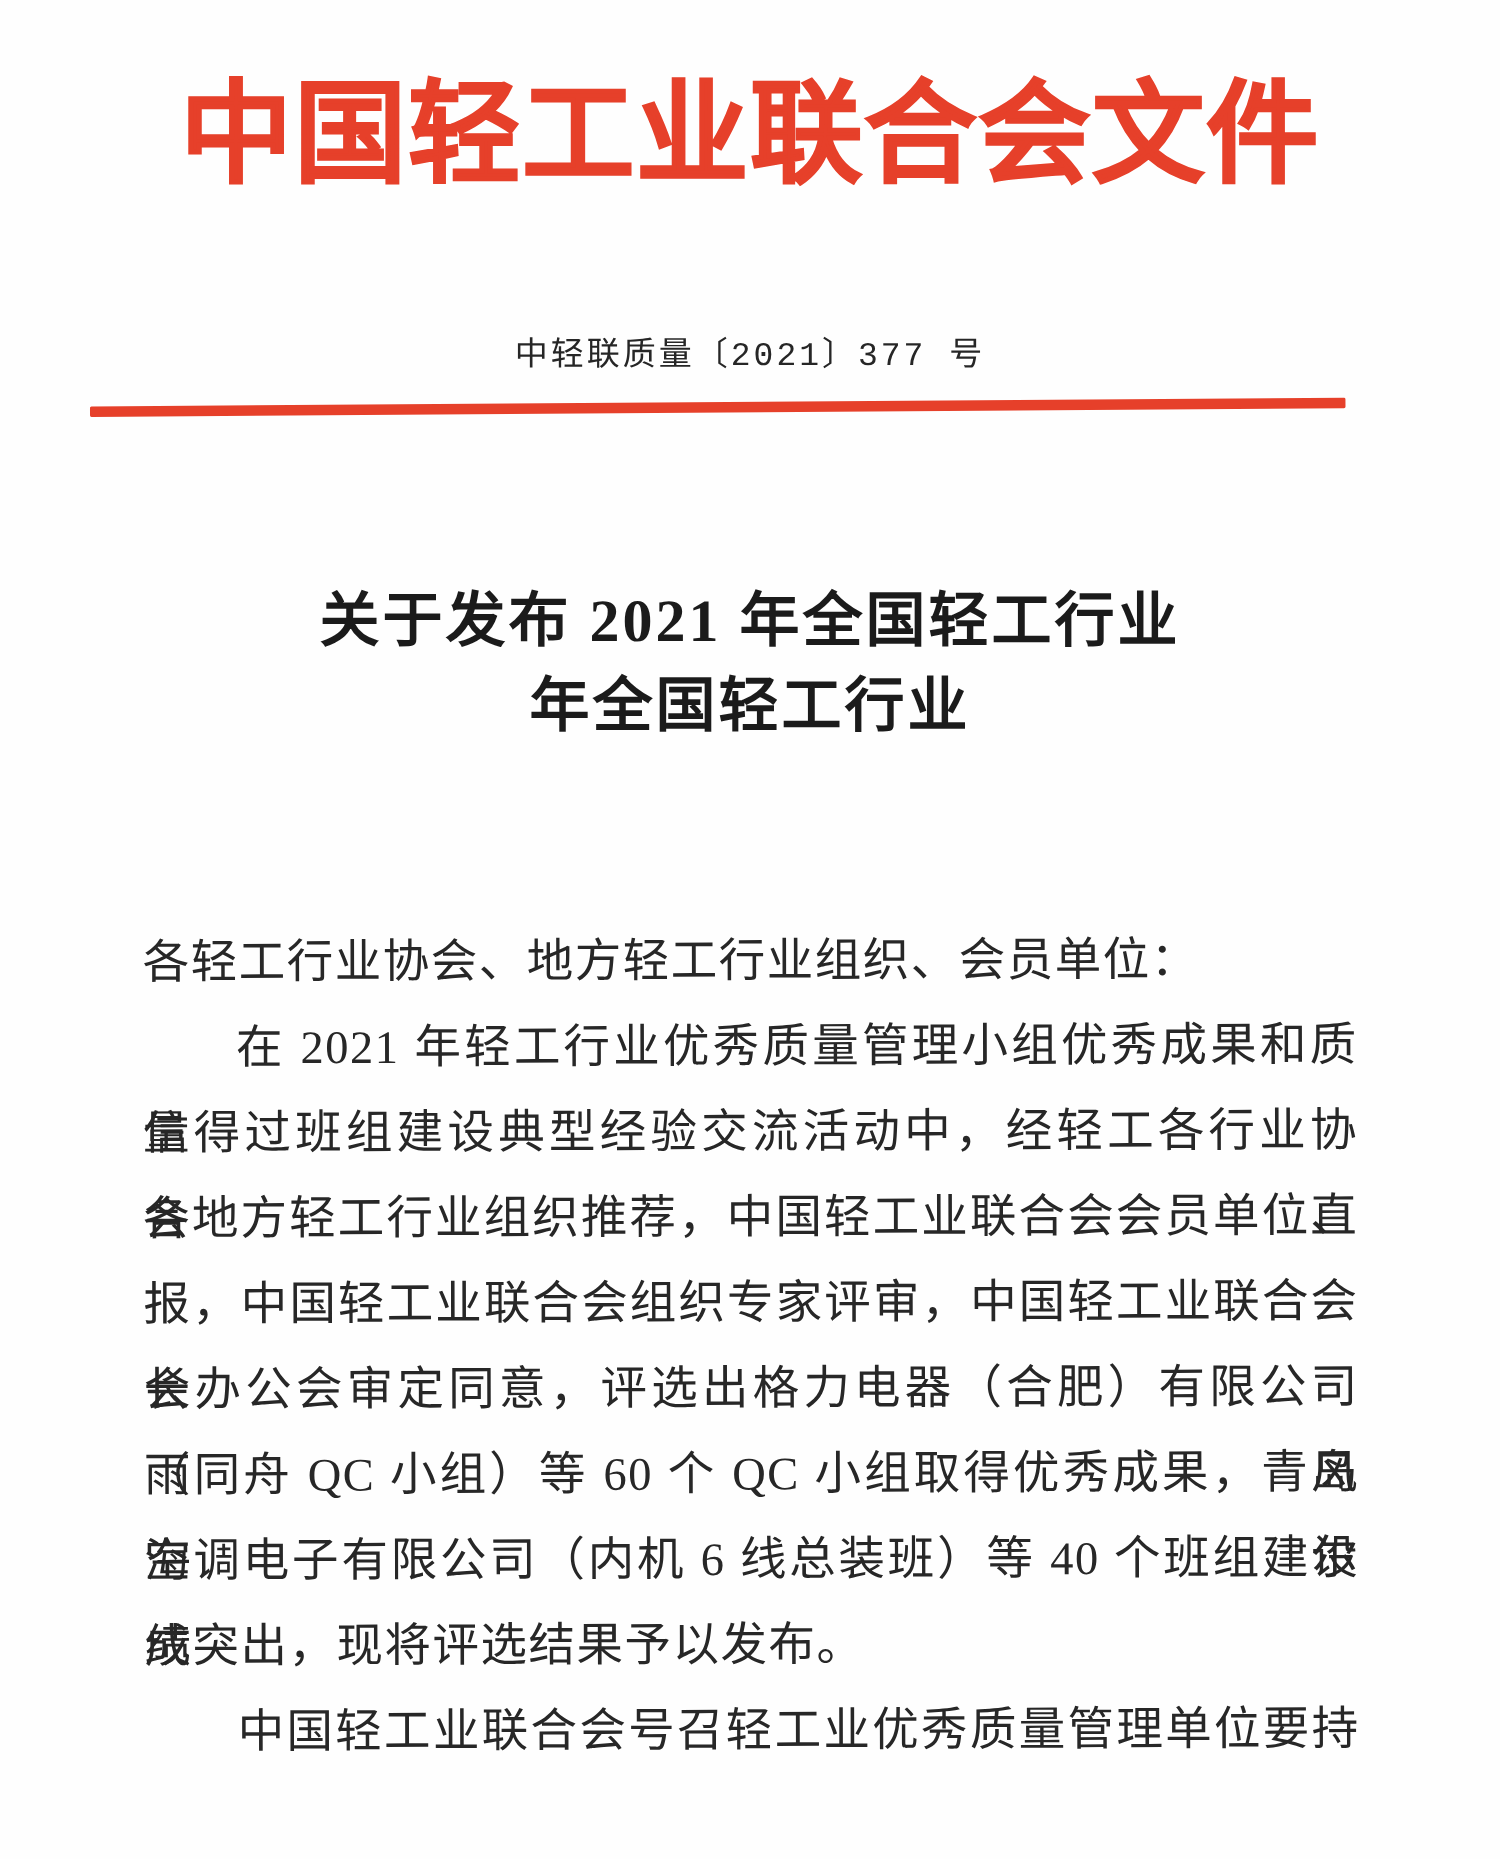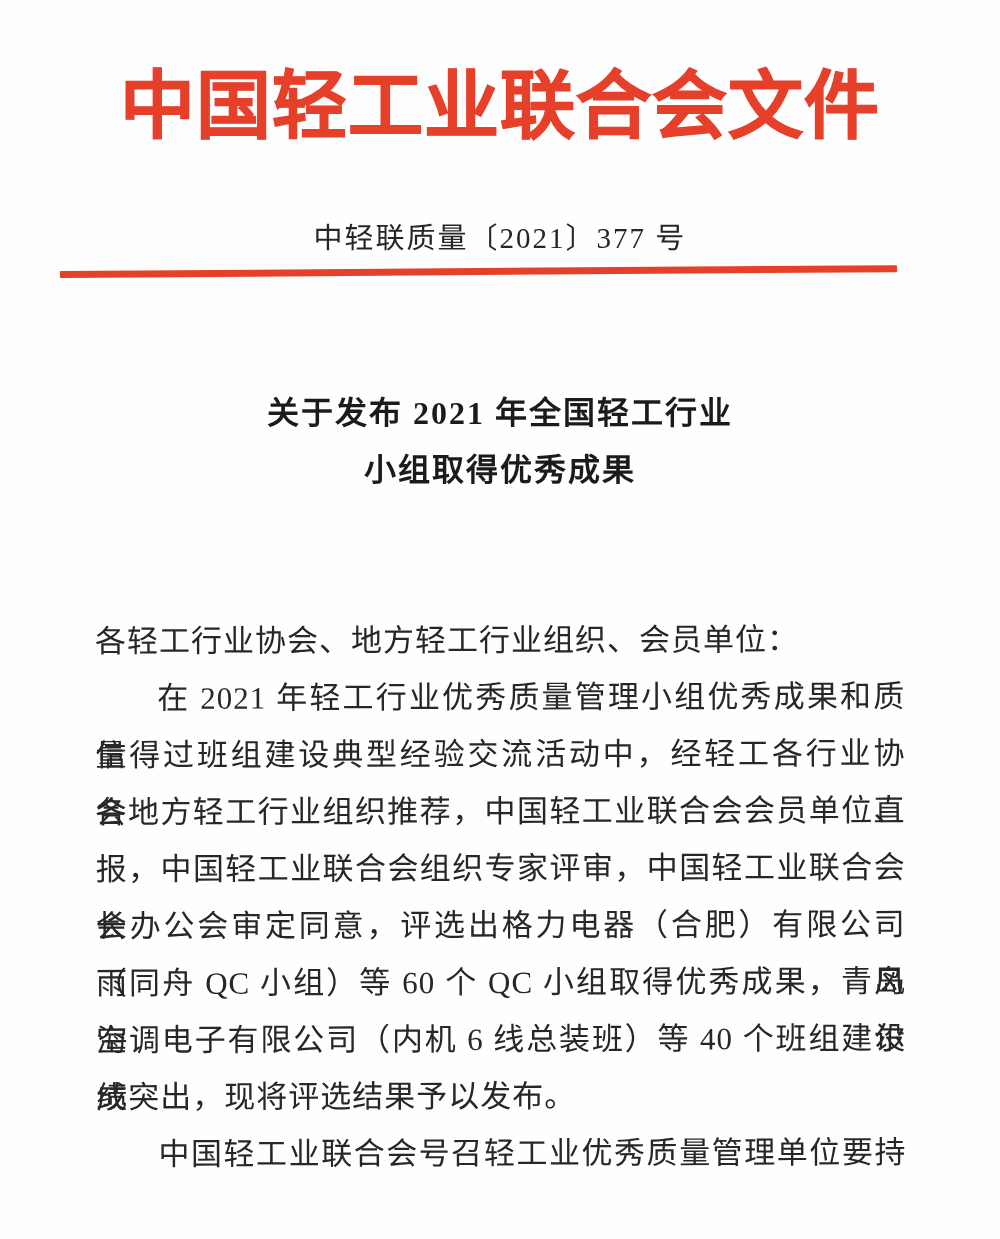--- a/index.html
+++ b/index.html
@@ -103,7 +103,7 @@
 
 <div class="page">
 
-  <div class="org-header" style="color: rgb(230, 64, 42); margin-top: 16px;">中国轻工业联合会文件</div>
+  <div class="org-header" style="color: rgb(230, 64, 42);">中国轻工业联合会文件</div>
 
   <div class="doc-number">中轻联质量〔2021〕377 号</div>
 

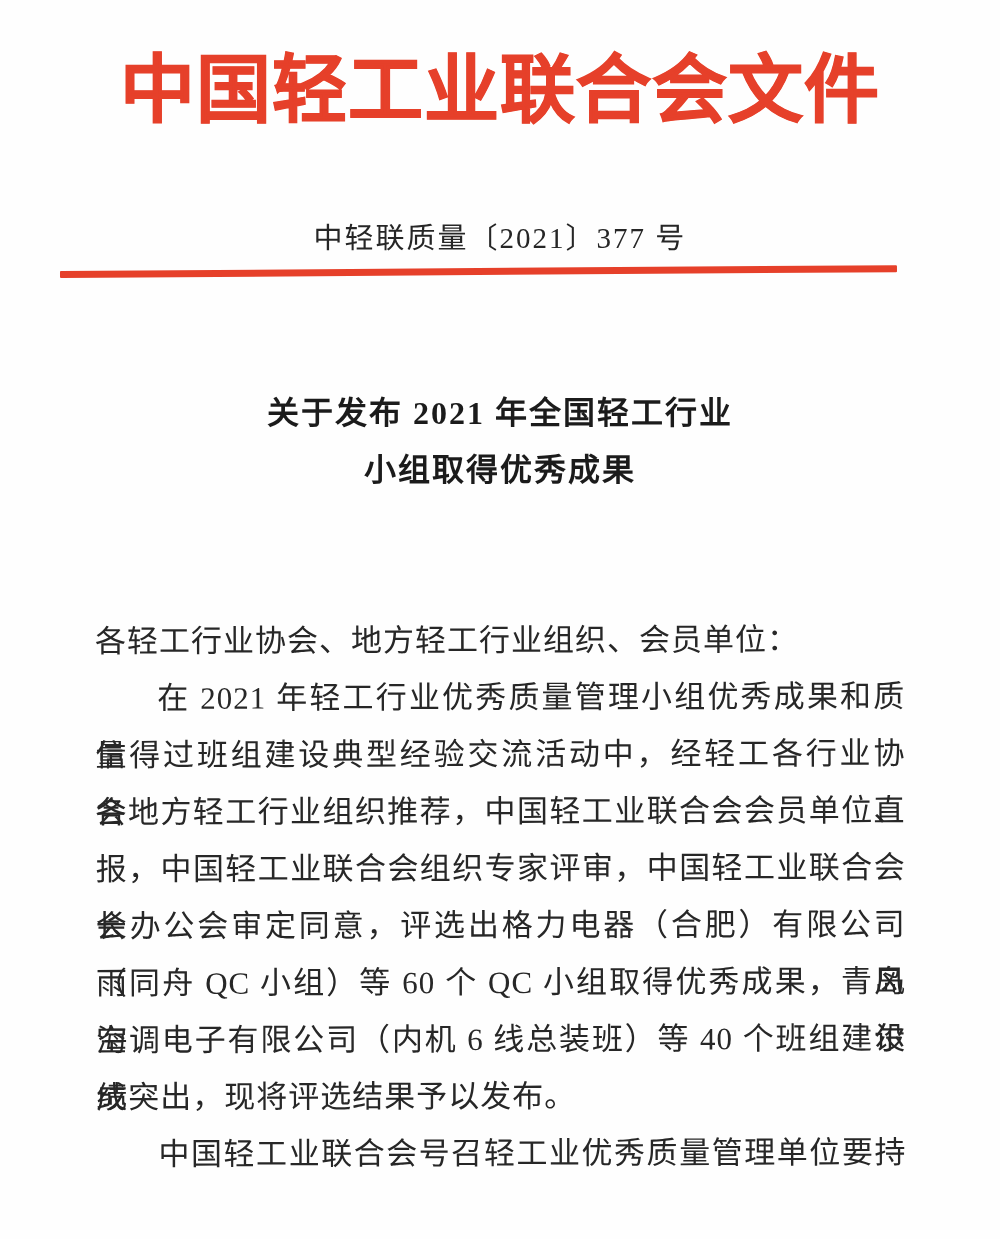--- a/index.html
+++ b/index.html
@@ -38,11 +38,12 @@
     left: 0;
     right: 0;
     text-align: center;
-    font-size: 29px;
+    font-size: 22px;
     line-height: 34px;
     letter-spacing: 2px;
     color: #262626;
     white-space: nowrap;
+    font-family: Liberation Mono, monospace;
   }
 
   

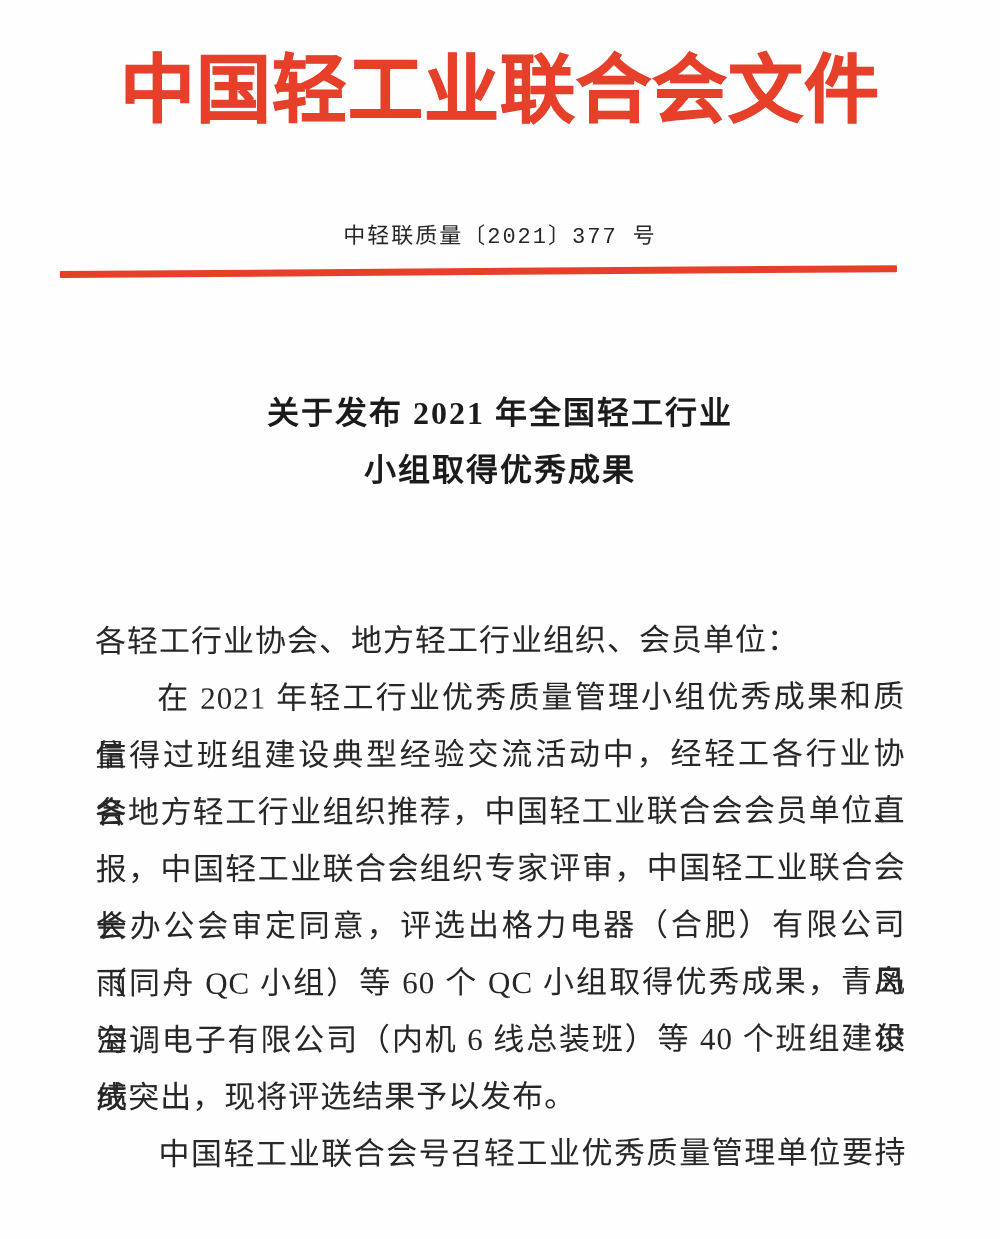--- a/index.html
+++ b/index.html
@@ -65,7 +65,7 @@
     left: 0;
     right: 0;
     text-align: center;
-    font-size: 32px;
+    font-size: 40px;
     line-height: 57px;
     font-weight: 700;
     letter-spacing: 2px;

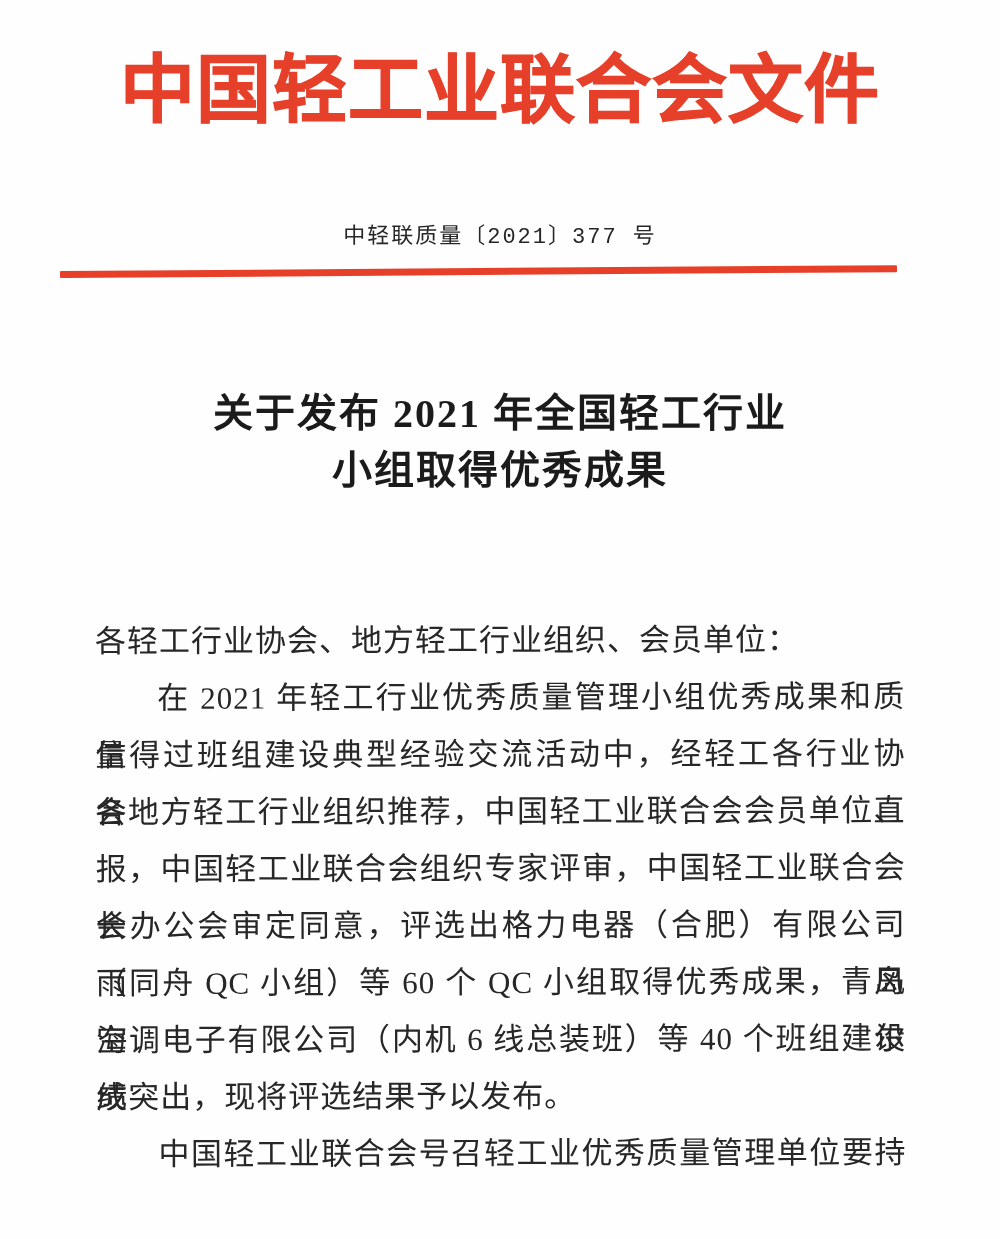--- a/index.html
+++ b/index.html
@@ -112,7 +112,7 @@
 
   <div class="notice-title">
     <div class="t-line">关于发布 2021 年全国轻工行业</div>
-    <div class="t-line">小组取得优秀成果</div>
+    <div class="t-line">年全国轻工行业</div>
   </div>
 
   <div class="body-text">

